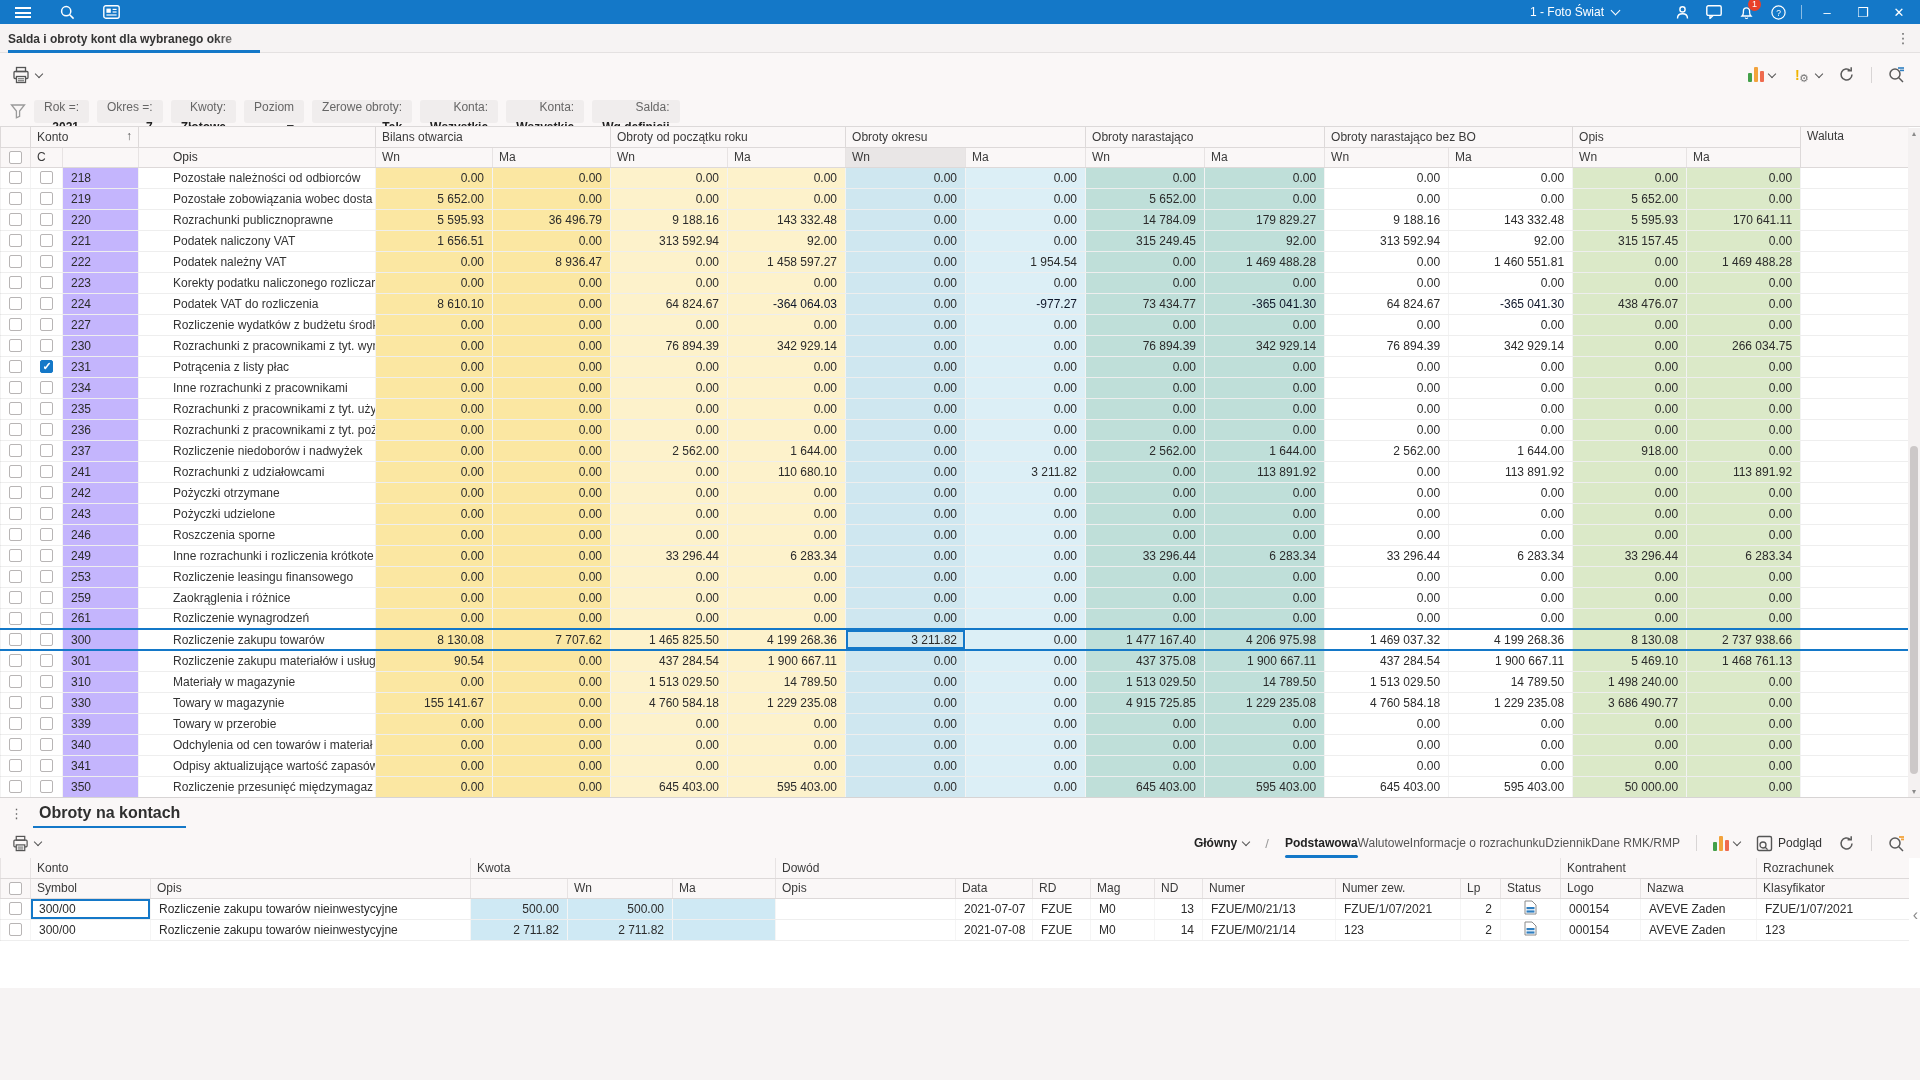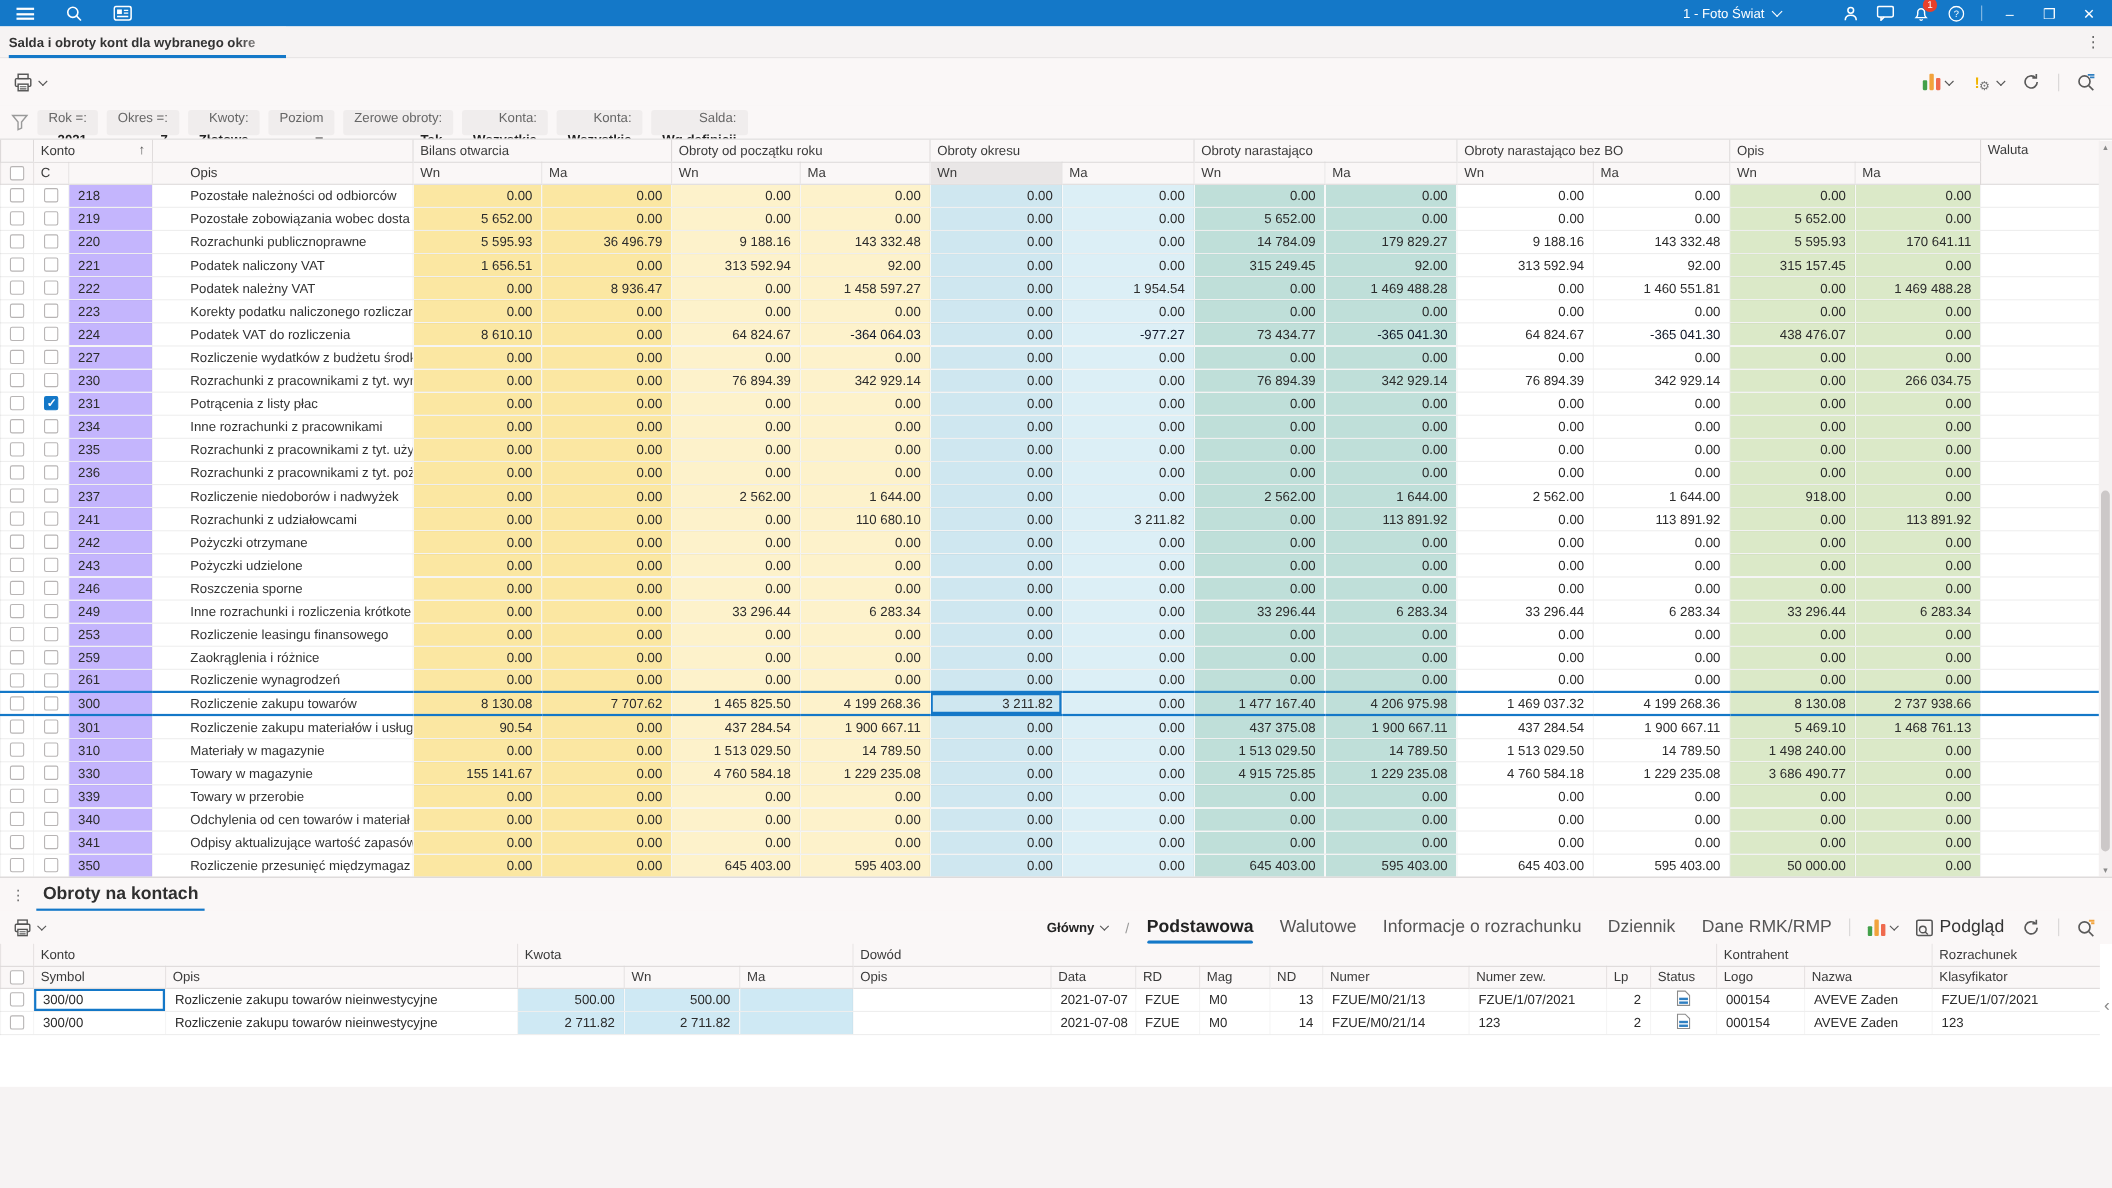--- a/index.html
+++ b/index.html
@@ -85,7 +85,7 @@
   .sec-tab::after { content:""; position:absolute; left:0; right:0; bottom:0; height:3px; background:#1478c8; }
 
   .toolbar.bottom { top:828px; height:30px; }
-  .btabs { display:flex; align-items:center; gap:24px; font-size:16px; color:#555; }
+  .btabs { display:flex; align-items:center; font-size:12px; color:#555; }
   .btab { height:30px; display:flex; align-items:center; position:relative; cursor:pointer; }
   .btab.active { font-weight:bold; color:#222; }
   .btab.active::after { content:""; position:absolute; left:0; right:0; bottom:0; height:3px; background:#1478c8; border-radius:2px; }

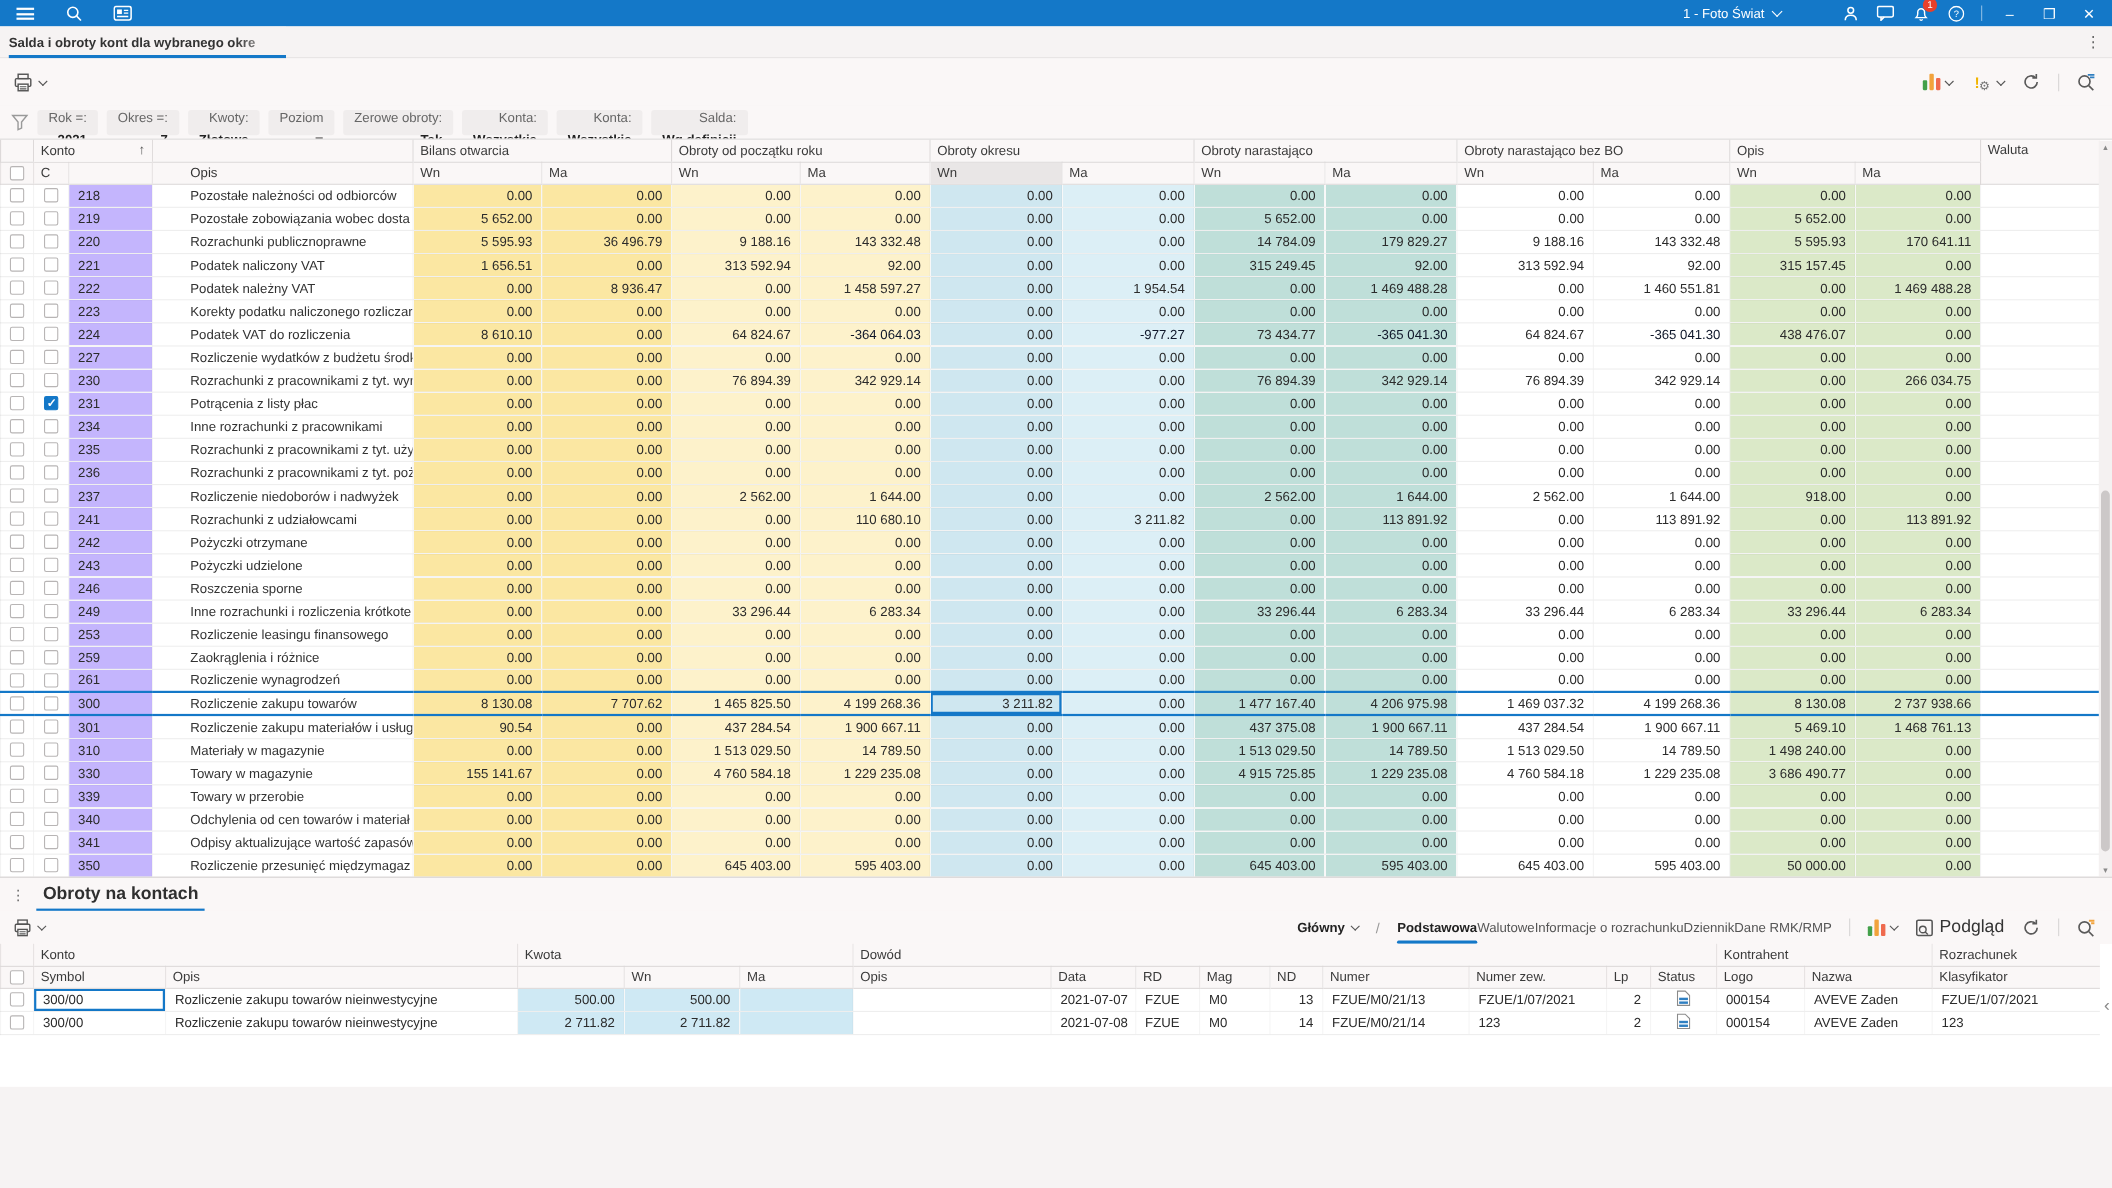--- a/index.html
+++ b/index.html
@@ -91,7 +91,7 @@
   .btab.active::after { content:""; position:absolute; left:0; right:0; bottom:0; height:3px; background:#1478c8; border-radius:2px; }
   .slash { color:#999; font-size:13px; }
   .glowny { font-weight:bold; color:#222; display:flex; gap:6px; align-items:center; cursor:pointer; font-size:12px; }
-  .podglad { display:flex; align-items:center; gap:5px; font-size:16px; color:#333; cursor:pointer; }
+  .podglad { display:flex; align-items:center; gap:5px; font-size:12px; color:#333; cursor:pointer; }
 
   
   .bgrid-wrap { position:absolute; top:858px; left:0; width:1920px; height:130px; background:#fff; }

